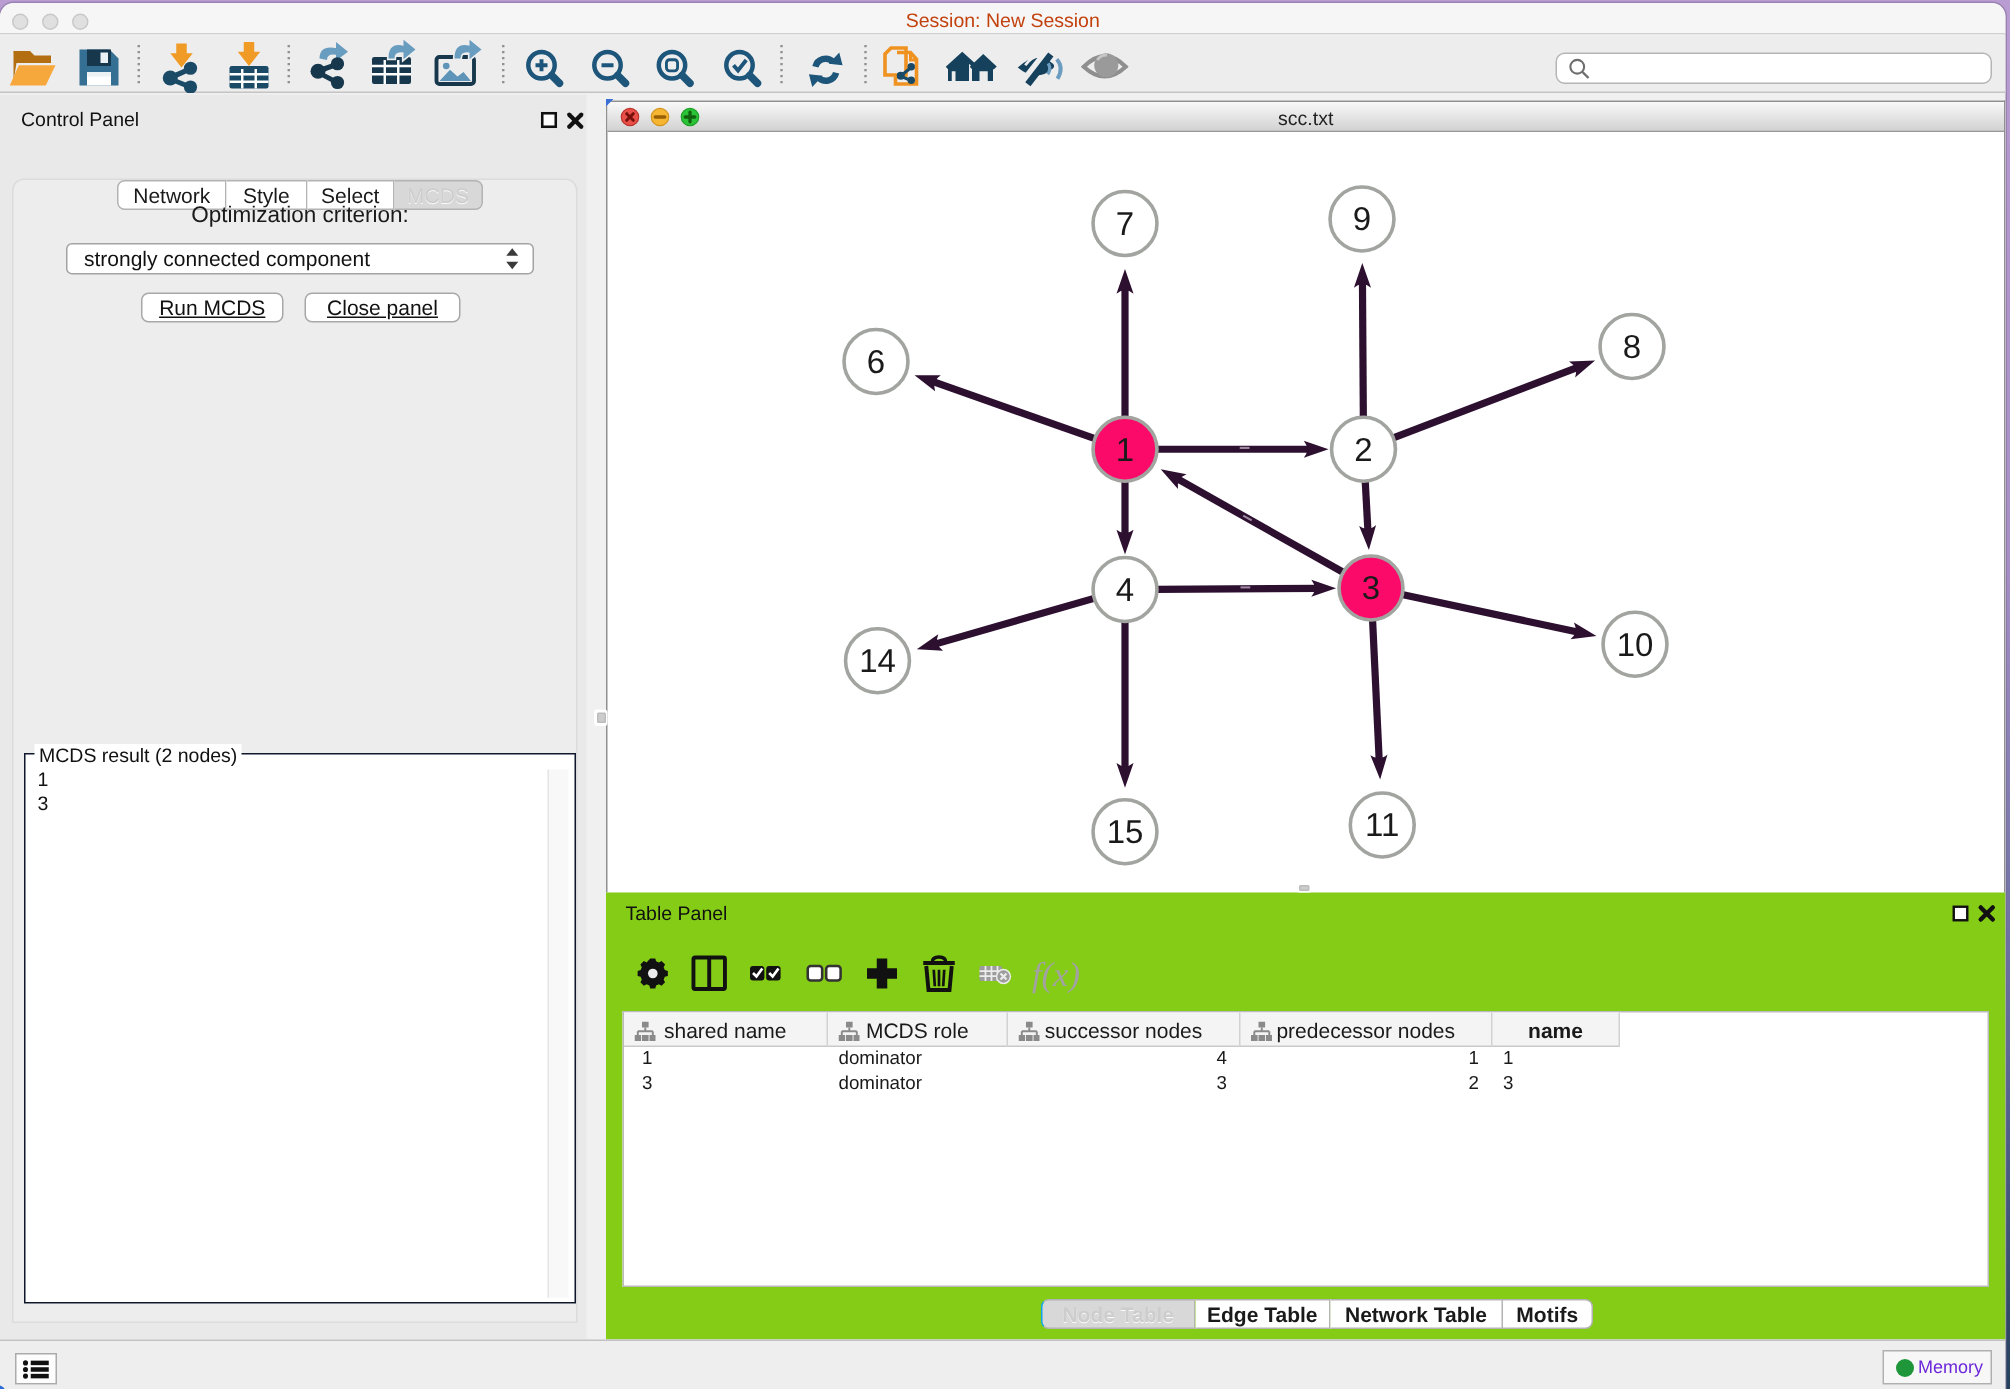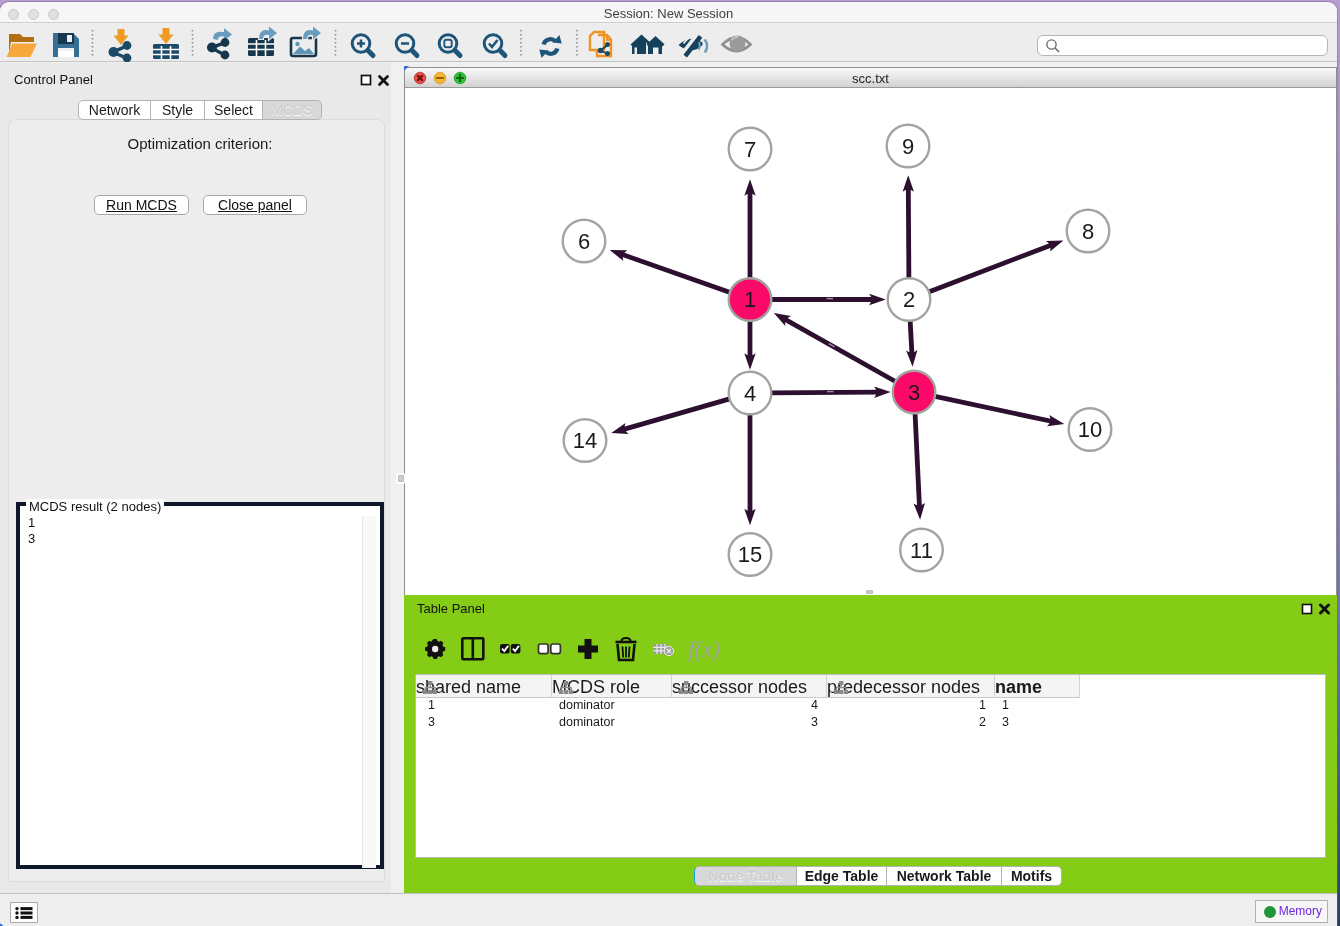--- a/index.html
+++ b/index.html
@@ -10,7 +10,7 @@
   
   #titlebar { position:absolute; left:0; top:0; width:100%; height:21px; background:#f6f6f6; border-bottom:1px solid #cfcfcf; border-radius:9px 9px 0 0; }
   .tl { position:absolute; top:7px; width:11px; height:11px; border-radius:50%; background:#e0e0e0; border:1px solid #c9c9c9; }
-  #wtitle { position:absolute; top:4px; width:100%; text-align:center; font-size:13px; color:#404040; }
+  #wtitle { position:absolute; top:4px; width:100%; text-align:center; font-size:13px; color:#c2410c; }
 
   
   #toolbar { position:absolute; left:0; top:22px; width:100%; height:38px; background:#ededed; border-bottom:1px solid #c4c4c4; }

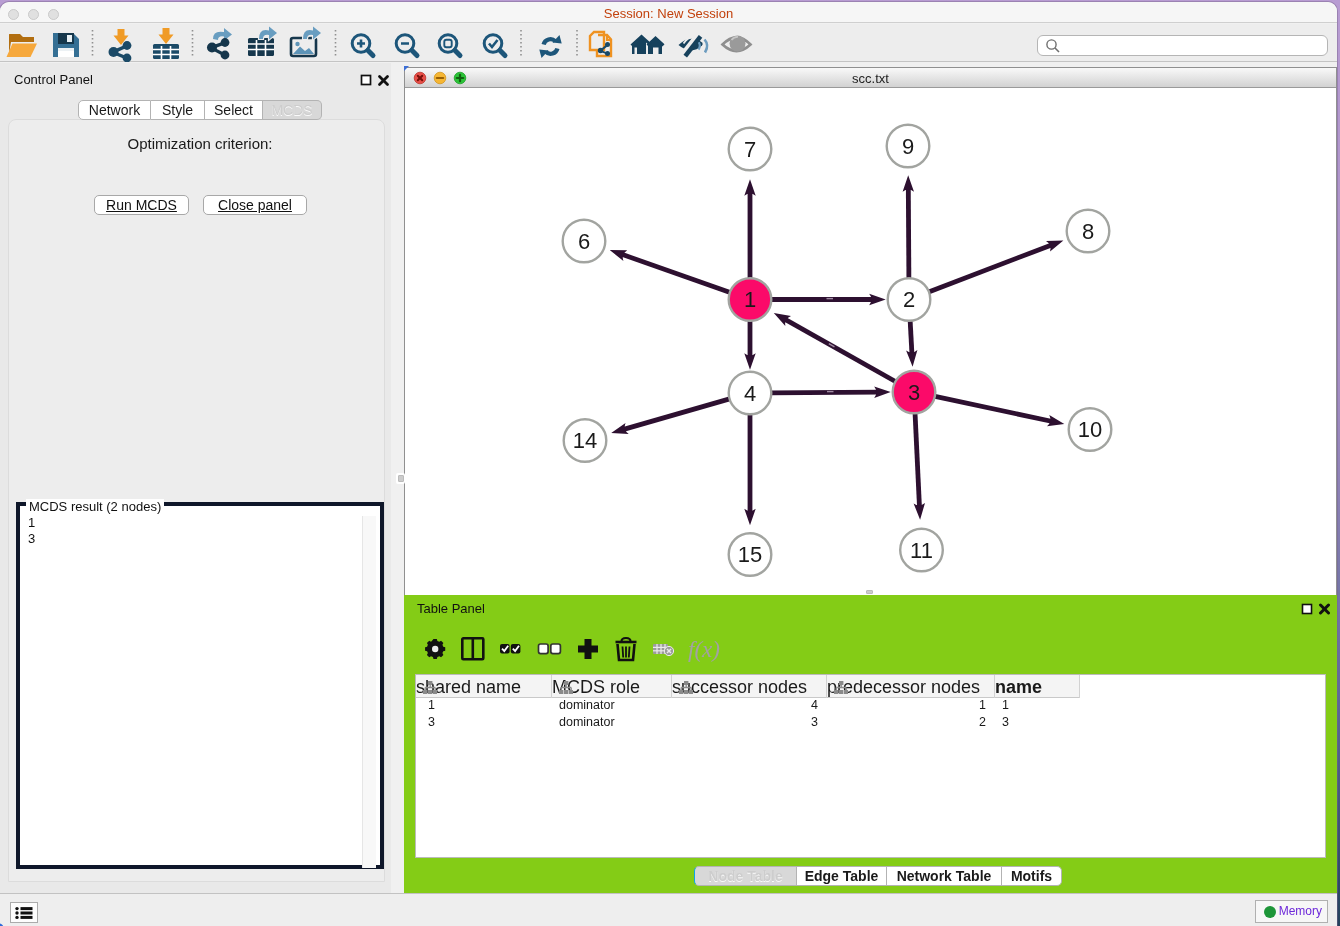--- a/index.html
+++ b/index.html
@@ -20,7 +20,7 @@
   #leftpanel { position:absolute; left:0; top:61px; width:391px; height:830px; background:#e9e9e9; }
   #cp-title { position:absolute; left:14px; top:9px; font-size:13px; color:#111; }
   #lp-card { position:absolute; left:8px; top:56px; width:377px; height:763px; background:#ededed; border:1px solid #dcdcdc; border-radius:8px 8px 0 0; }
-  .tabrow { position:absolute; display:flex; }
+  .tabrow { position:absolute; display:flex;margin-top:20px; }
   .tab { height:20px; font-size:14px; color:#1a1a1a; background:#fff; border:1px solid #b3b3b3; border-left:none; text-align:center; line-height:19px; }
   .tab.first { border-left:1px solid #b3b3b3; border-radius:5px 0 0 5px; }
   .tab.last { border-radius:0 5px 5px 0; }

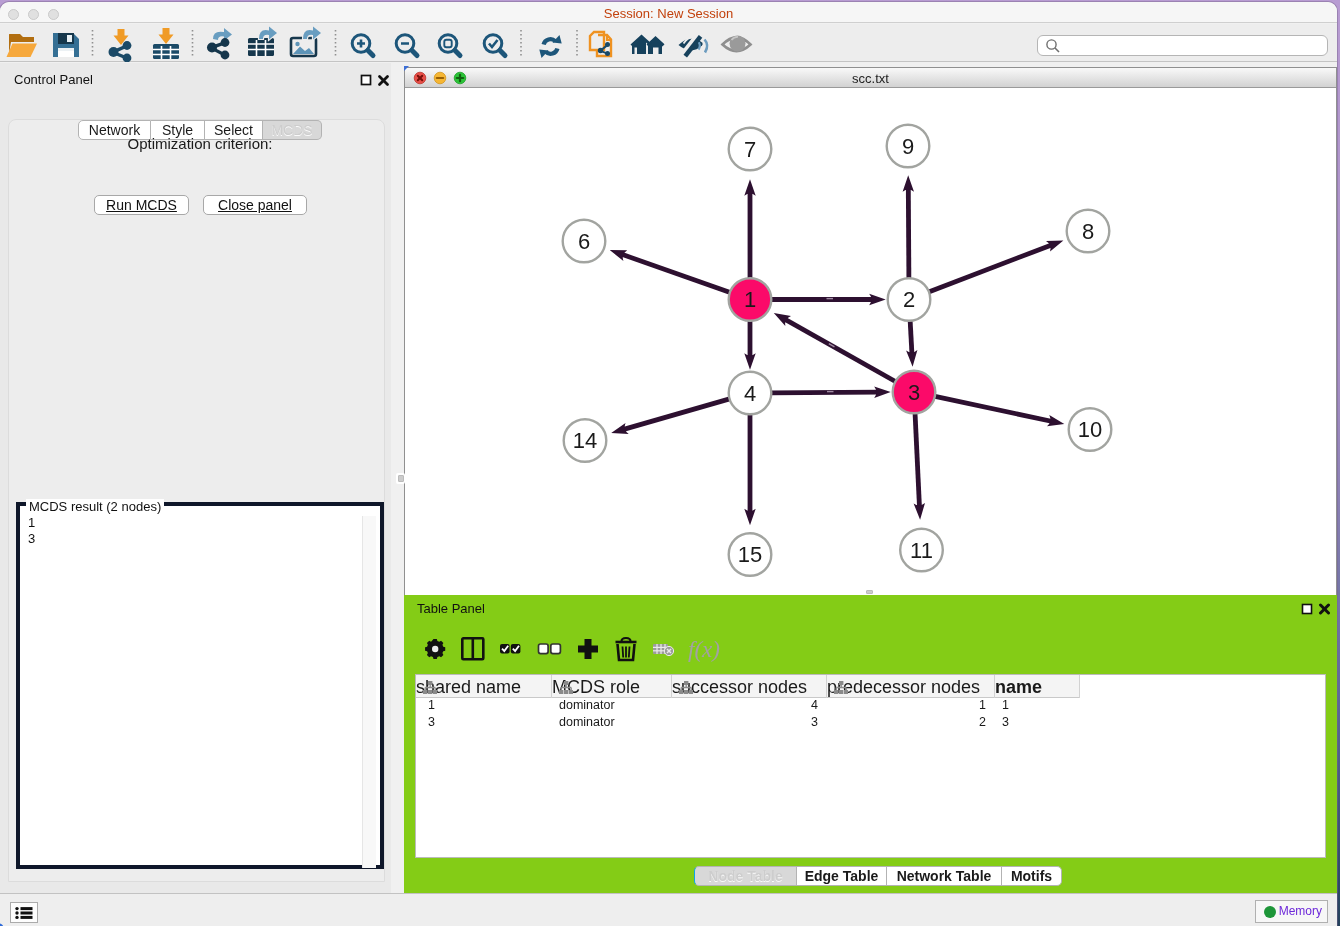--- a/index.html
+++ b/index.html
@@ -219,6 +219,12 @@
       <div class="tab last ghost" style="width:59px;">MCDS</div>
     </div>
     <div id="opt-label">Optimization criterion:</div>
+    <div id="combo">strongly connected component
+      <svg width="11" height="15" viewBox="0 0 11 15" style="position:absolute;right:8px;top:2px;">
+        <path d="M5.5 0.5 L9.5 5.5 L1.5 5.5 Z" fill="#3a3a3a"></path>
+        <path d="M5.5 14.5 L9.5 9.5 L1.5 9.5 Z" fill="#3a3a3a"></path>
+      </svg>
+    </div>
     <div class="btn" style="left:94px; top:132px; width:95px;">Run MCDS</div>
     <div class="btn" style="left:203px; top:132px; width:104px;">Close panel</div>
     <div id="fieldset">

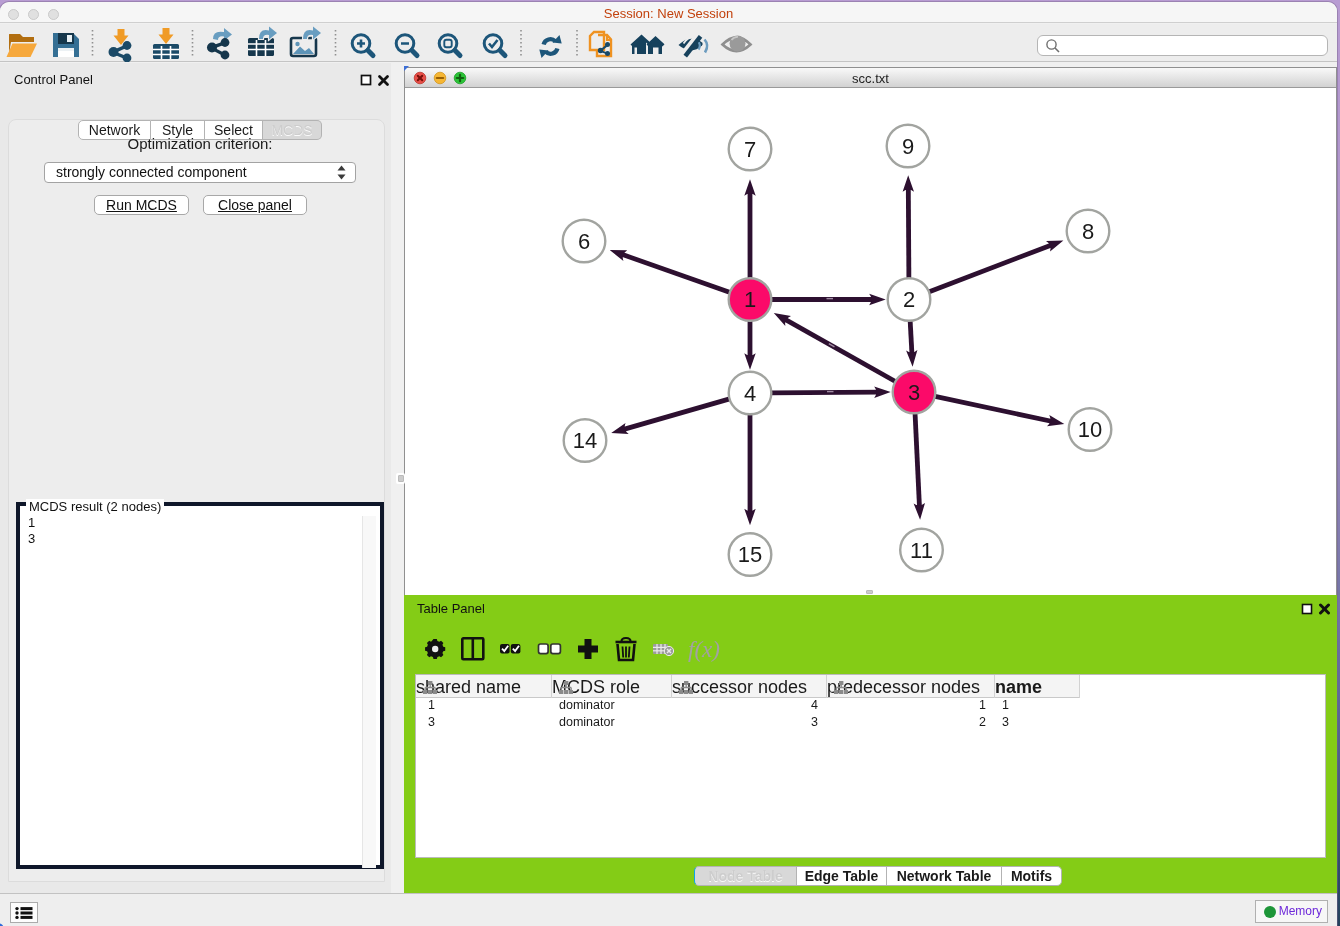--- a/index.html
+++ b/index.html
@@ -28,7 +28,7 @@
   #opt-label { position:absolute; left:0; top:72px; width:400px; text-align:center; font-size:15px; color:#1a1a1a; }
   #combo { position:absolute; left:44px; top:99px; width:312px; height:21px; background:#fff; border:1px solid #a3a3a3; border-radius:4px; font-size:14px; line-height:19px; padding-left:11px; color:#111; }
   .btn { position:absolute; height:20px; background:#fff; border:1px solid #a8a8a8; border-radius:5px; font-size:14px; color:#111; text-align:center; line-height:18px;text-decoration:underline; }
-  #fieldset { position:absolute; left:16px; top:439px; width:368px; height:367px; background:#fff; border:4px solid #0f172a; }
+  #fieldset { position:absolute; left:16px; top:439px; width:368px; height:367px; background:#fff; border:1px solid #0f172a; }
   #fs-legend { position:absolute; left:6px; top:-7px; background:#fff; padding:0 3px; font-size:13px; color:#111; }
   #fs-scroll { position:absolute; right:4px; top:10px; width:14px; height:352px; background:#f8f8f8; border-left:1px solid #e6e6e6; }
 

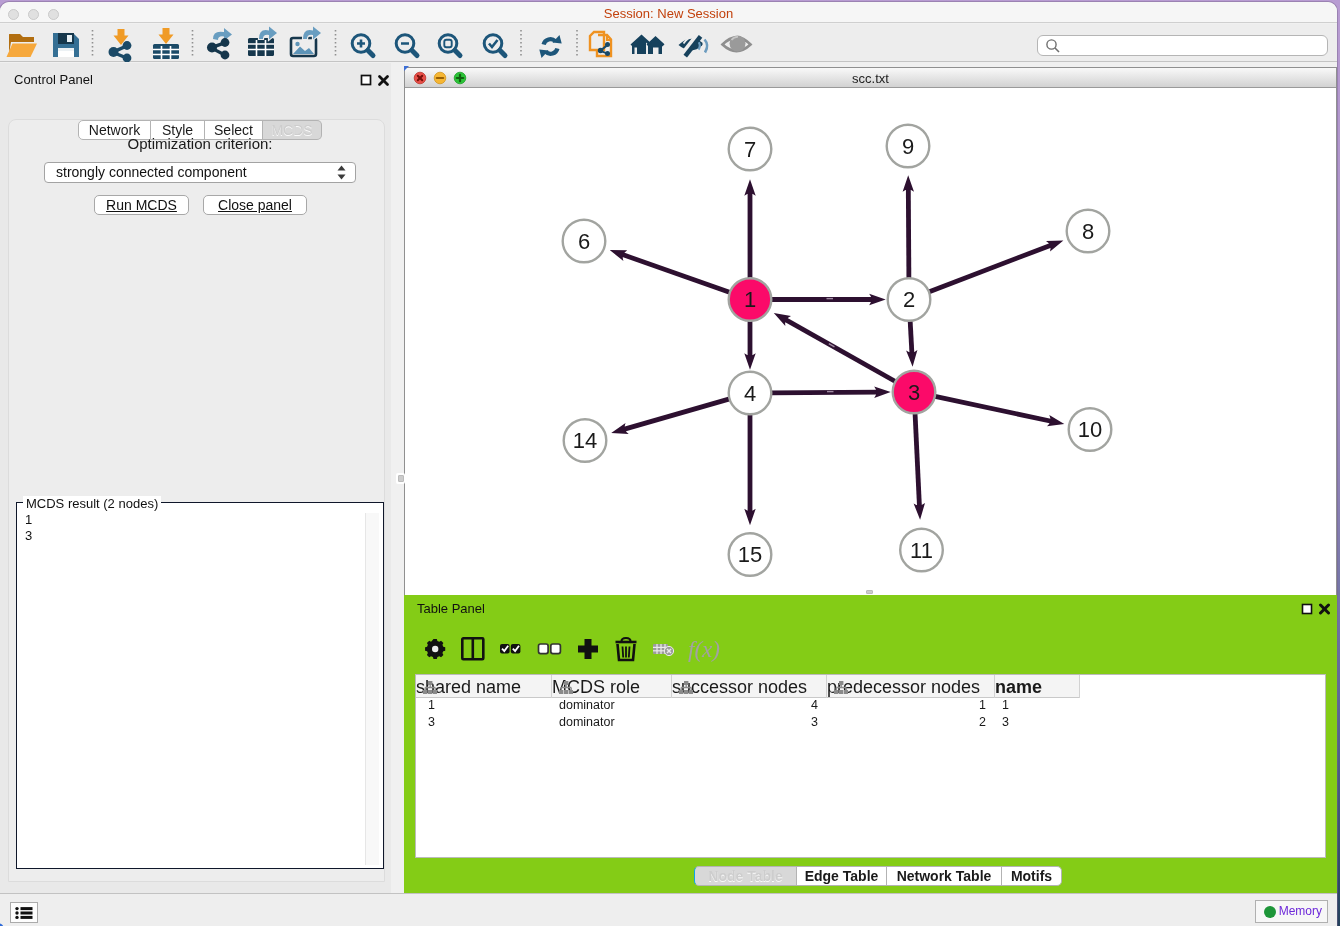--- a/index.html
+++ b/index.html
@@ -42,7 +42,7 @@
   #tp-title { position:absolute; left:13px; top:6px; font-size:13px; color:#111; }
   #tbl { position:absolute; left:11px; top:79px; width:911px; height:184px; background:#fff; border:1px solid #bbb; }
   #thead { position:absolute; left:0; top:0; width:664px; height:23px; background:#f4f4f4; border-bottom:1px solid #c9c9c9; }
-  .th { position:absolute; top:0; height:23px; border-right:1px solid #d2d2d2; font-size:18px; color:#1a1a1a; line-height:24px; }
+  .th { position:absolute; top:0; height:23px; border-right:1px solid #d2d2d2; font-size:14px; color:#1a1a1a; text-align:center; line-height:24px; }
   .orgi { position:absolute; left:7px; top:6px; }
   .td { position:absolute; font-size:12.5px; color:#1a1a1a; }
   .tabrow2 { position:absolute; display:flex; }

